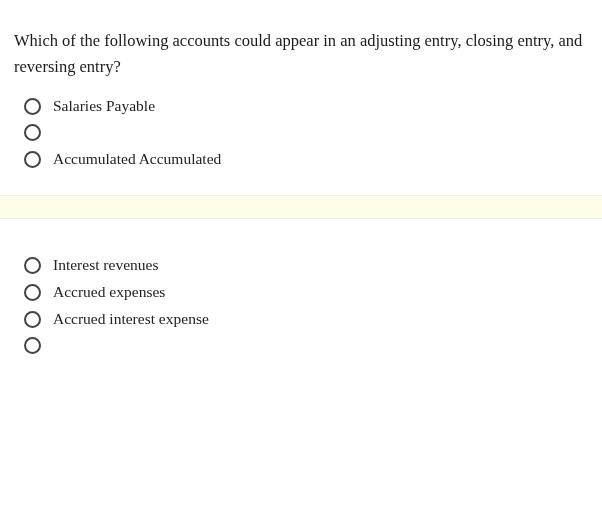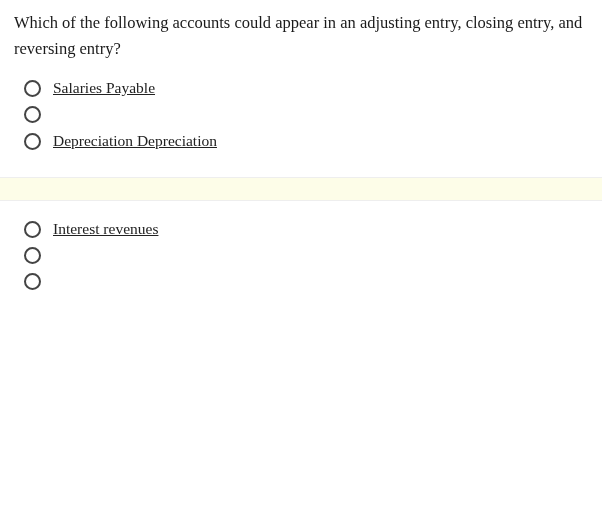--- a/index.html
+++ b/index.html
@@ -12,7 +12,7 @@
     background: #fff;
   }
   .question-block {
-    padding: 10px 14px 18px 14px;
+    padding: 28px 14px 18px 14px;
   }
   .question-text {
     font-size: 16.5px;

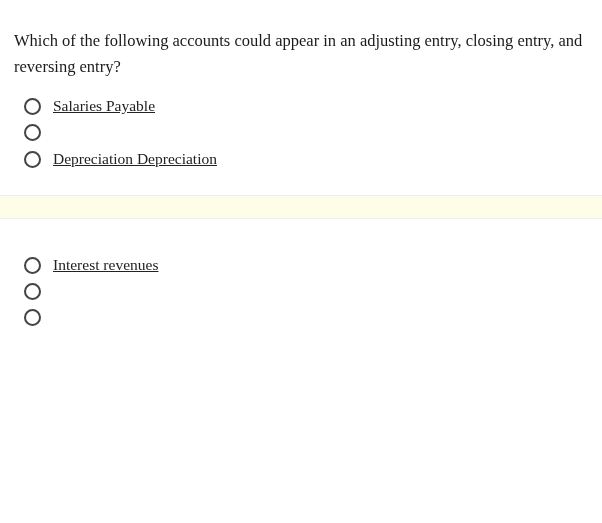--- a/index.html
+++ b/index.html
@@ -41,7 +41,6 @@
   .option-label {
     font-size: 15.5px;
     color: #222;
-    text-decoration: underline;
   }
   .divider {
     height: 22px;

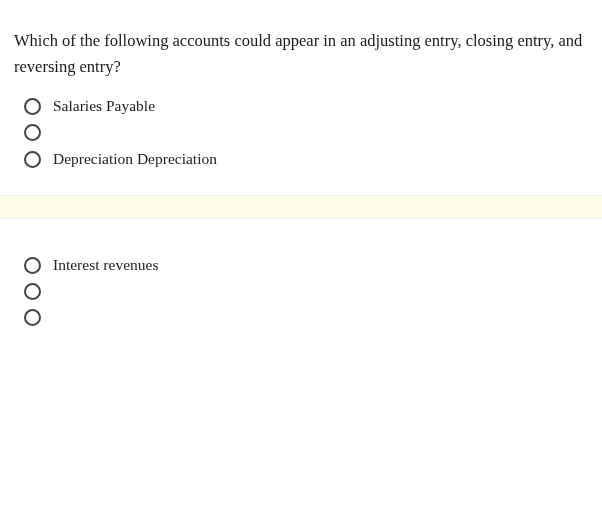--- a/index.html
+++ b/index.html
@@ -64,7 +64,7 @@
     </div>
     <div class="option-row">
       <span class="radio-circle"></span>
-      <span class="option-label">Depreciation Depreciation</span>
+      <span class="option-label">Accumulated Accumulated</span>
     </div>
   </div>
 </div>

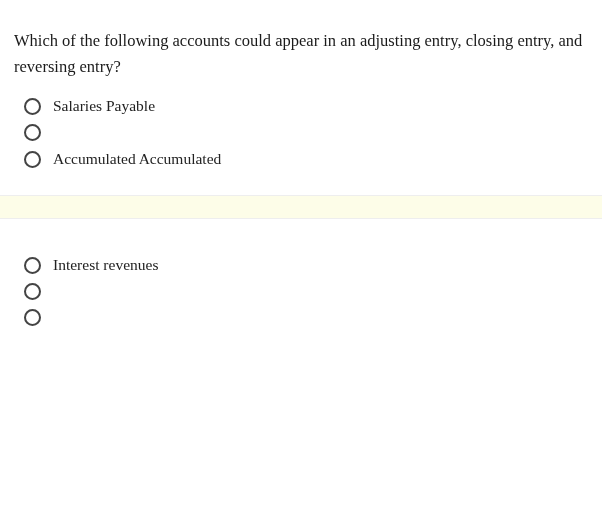--- a/index.html
+++ b/index.html
@@ -79,6 +79,10 @@
     </div>
     <div class="option-row">
       <span class="radio-circle"></span>
+      <span class="option-label">Accrued expenses</span>
+    </div>
+    <div class="option-row">
+      <span class="radio-circle"></span>
     </div>
     <div class="option-row">
       <span class="radio-circle"></span>

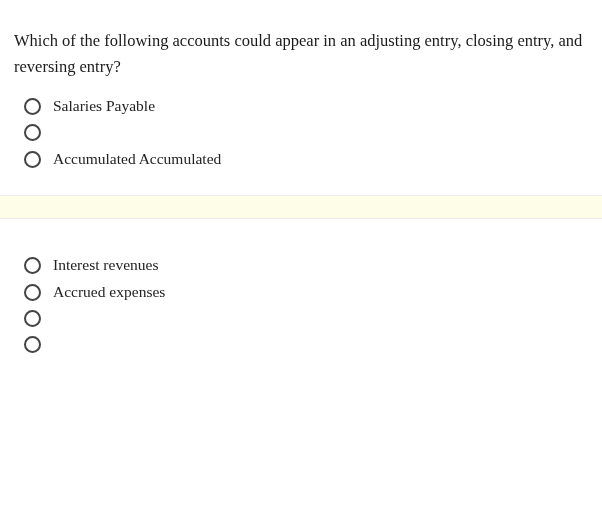--- a/index.html
+++ b/index.html
@@ -83,6 +83,7 @@
     </div>
     <div class="option-row">
       <span class="radio-circle"></span>
+      <span class="option-label">Accrued interest expense</span>
     </div>
     <div class="option-row">
       <span class="radio-circle"></span>

